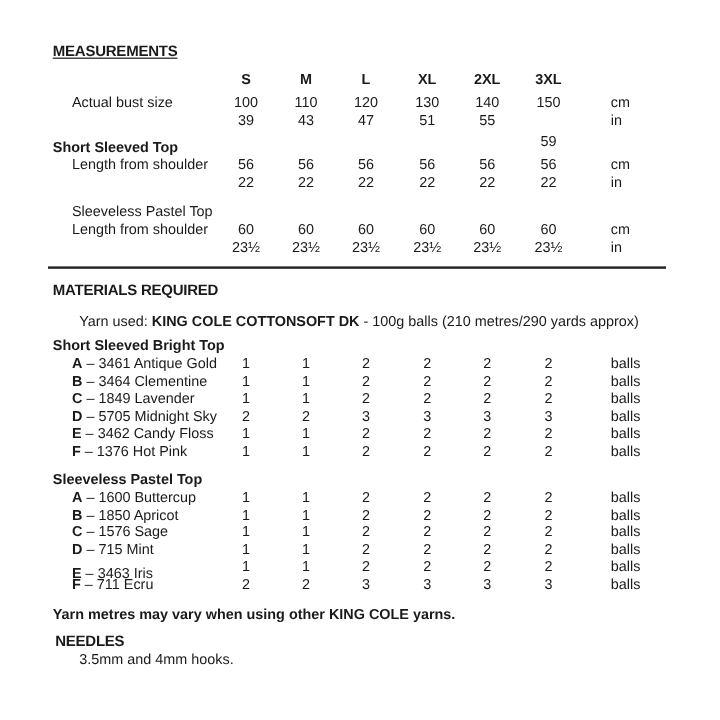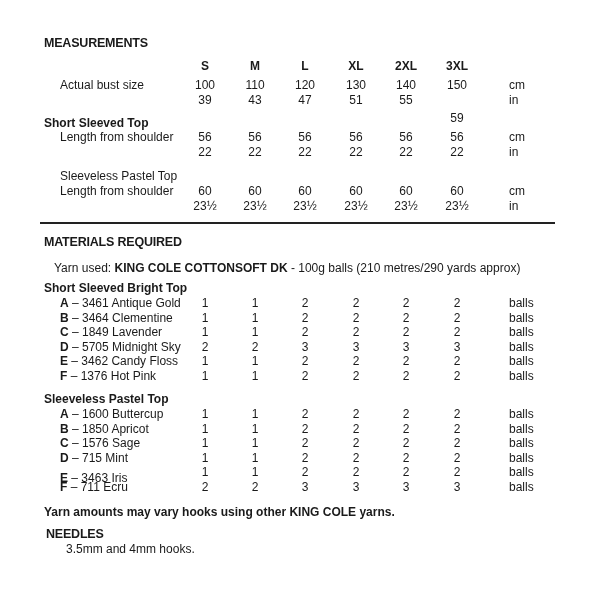--- a/index.html
+++ b/index.html
@@ -20,7 +20,7 @@
 </head>
 <body>
 
-<div class="abs h" style="left:44px; top:36px;">MEASUREMENTS</div>
+<div class="abs h" style="left:44px; top:36px;text-decoration:underline;">MEASUREMENTS</div>
 
 <div id="size-header">
     <div class="num" style="left: 185px; top: 59px; font-weight: bold;">S</div>

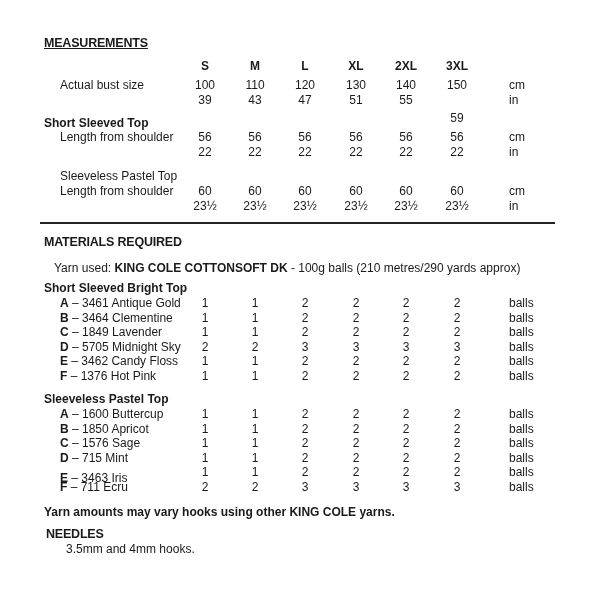--- a/index.html
+++ b/index.html
@@ -91,7 +91,7 @@
 
 <div class="abs h" style="left:44px; top:235px;">MATERIALS REQUIRED</div>
 
-<div class="abs lbl" style="left:38px; top:261px;">
+<div class="abs lbl" style="left:50px; top:261px;">
   <span>Yarn used: </span><b>KING COLE COTTONSOFT DK</b><span> - 100g balls (210 metres/290 yards approx)</span>
 </div>
 

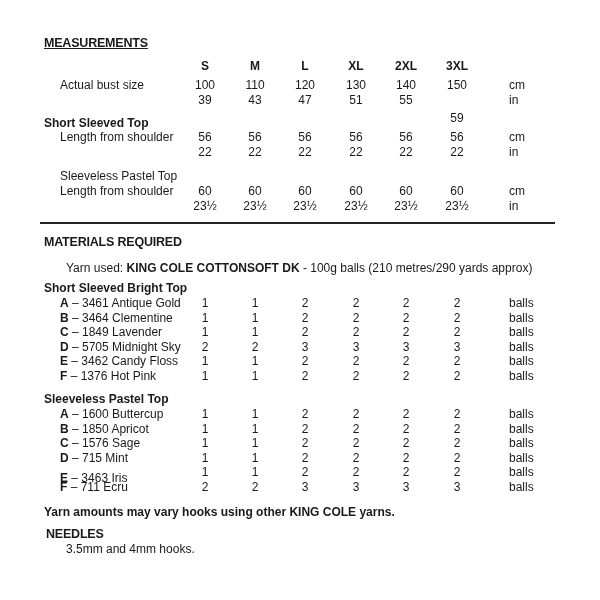--- a/index.html
+++ b/index.html
@@ -199,7 +199,7 @@
     <div class="unit" style="left: 509px; top: 480px;">balls</div>
   </div>
 
-<div class="abs sub" style="left:44px; top:505px;">Yarn amounts may vary hooks using other KING COLE yarns.</div>
+<div class="abs sub" style="left:44px; top:505px;">Yarn metres may vary when using other KING COLE yarns.</div>
 
 <div class="abs h" style="left:46px; top:527px;">NEEDLES</div>
 <div class="abs lbl" style="left:50px; top:542px;">3.5mm and 4mm hooks.</div>

